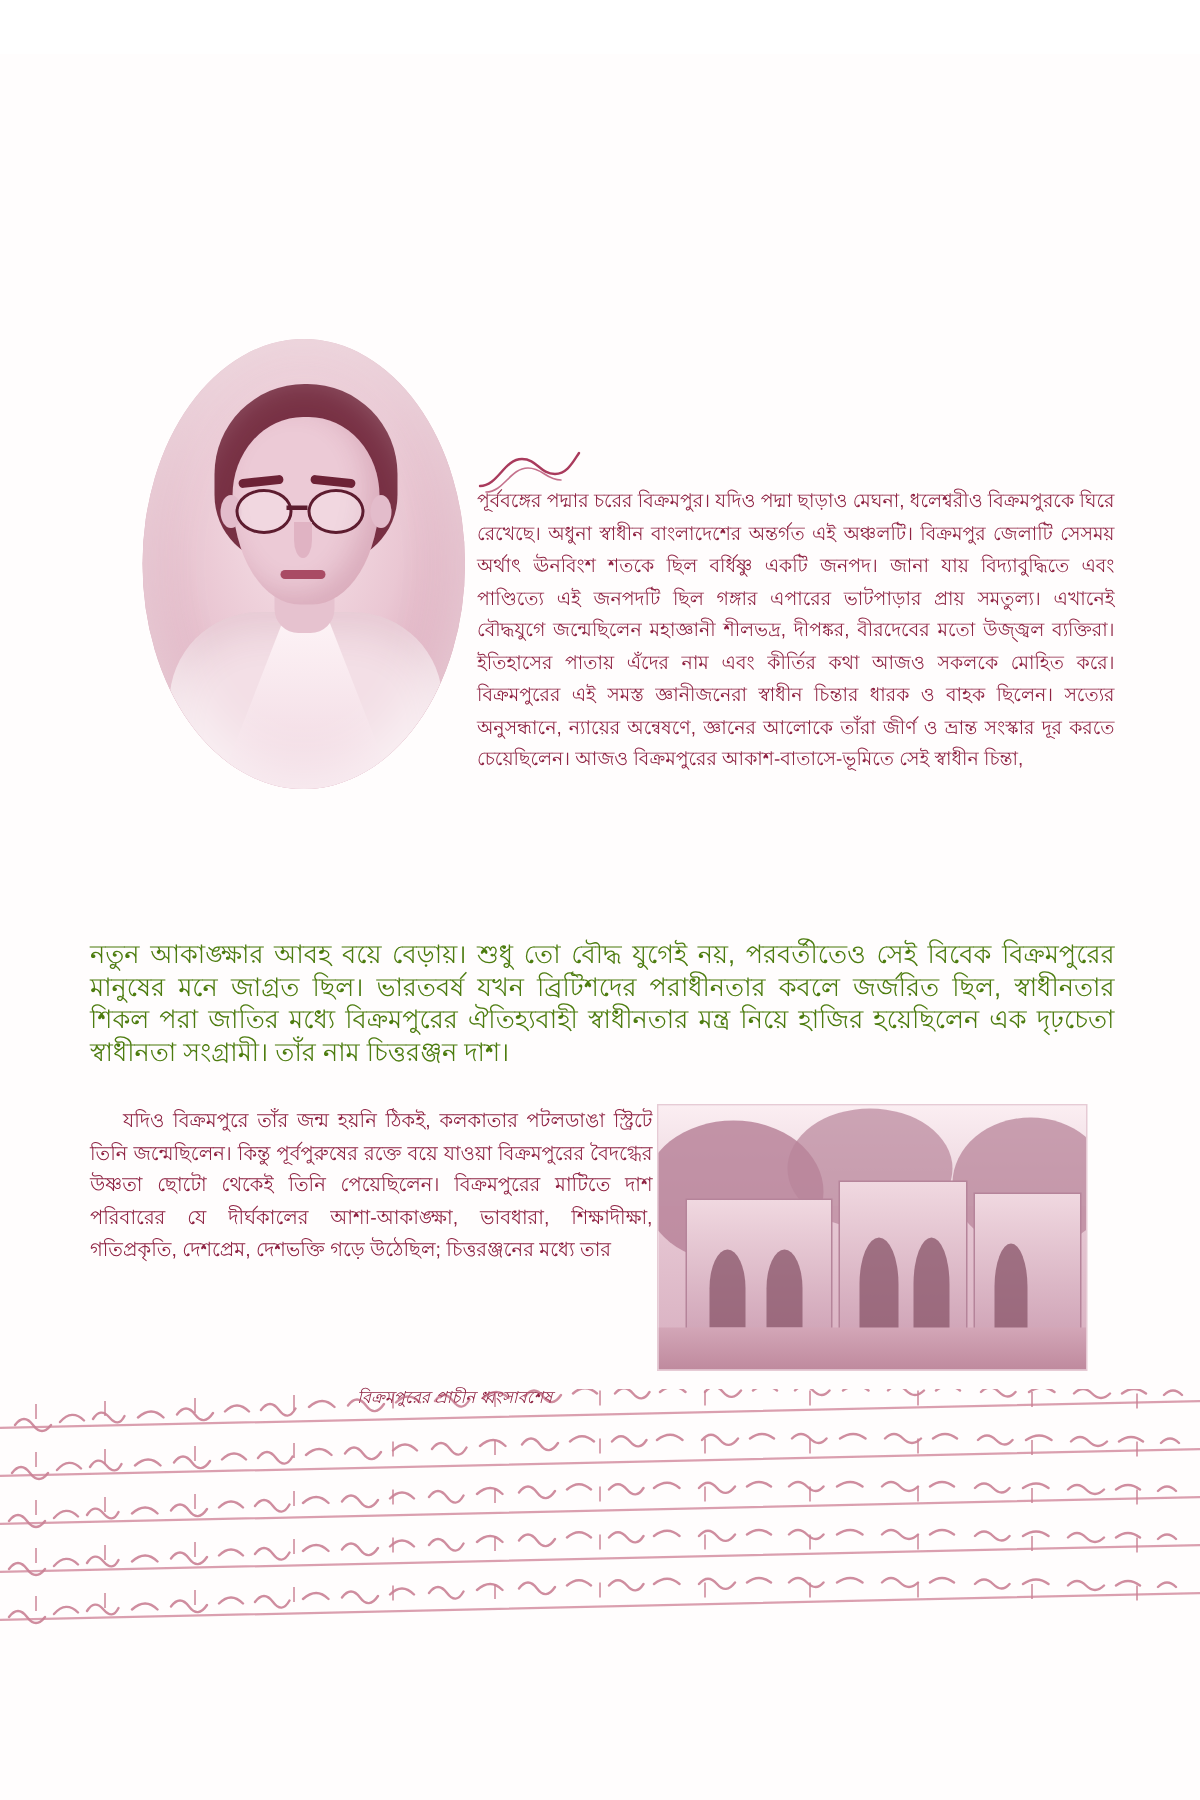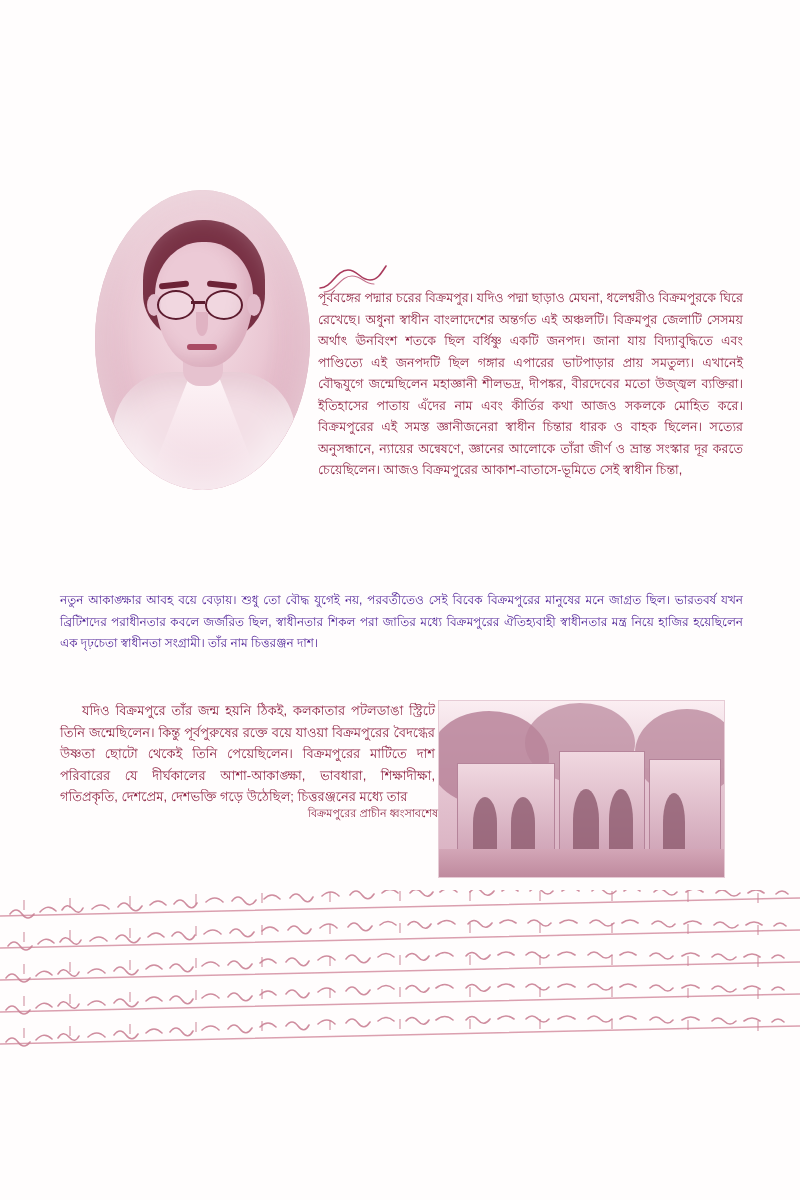--- a/index.html
+++ b/index.html
@@ -20,6 +20,7 @@
     position: absolute;
     inset: 0;
     background: #fffdfd;
+    margin-top: 36px;
   }
 
   

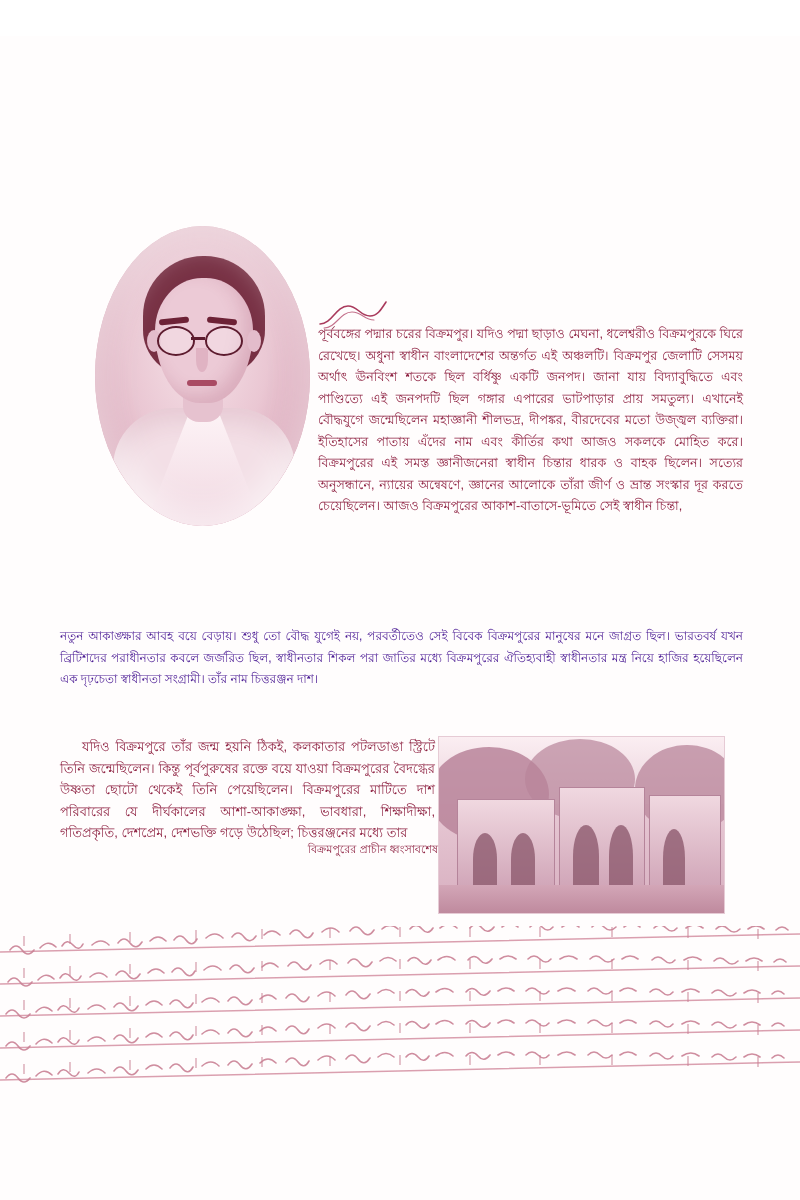--- a/index.html
+++ b/index.html
@@ -161,9 +161,9 @@
     left: 60px;
     top: 590px;
     width: 683px;
-    font-size: 12px;
+    font-size: 17px;
     line-height: 21.5px;
-    color: #4c1d95;
+    color: #4d7c0f;
     text-align: justify;
   }
   .para2 {

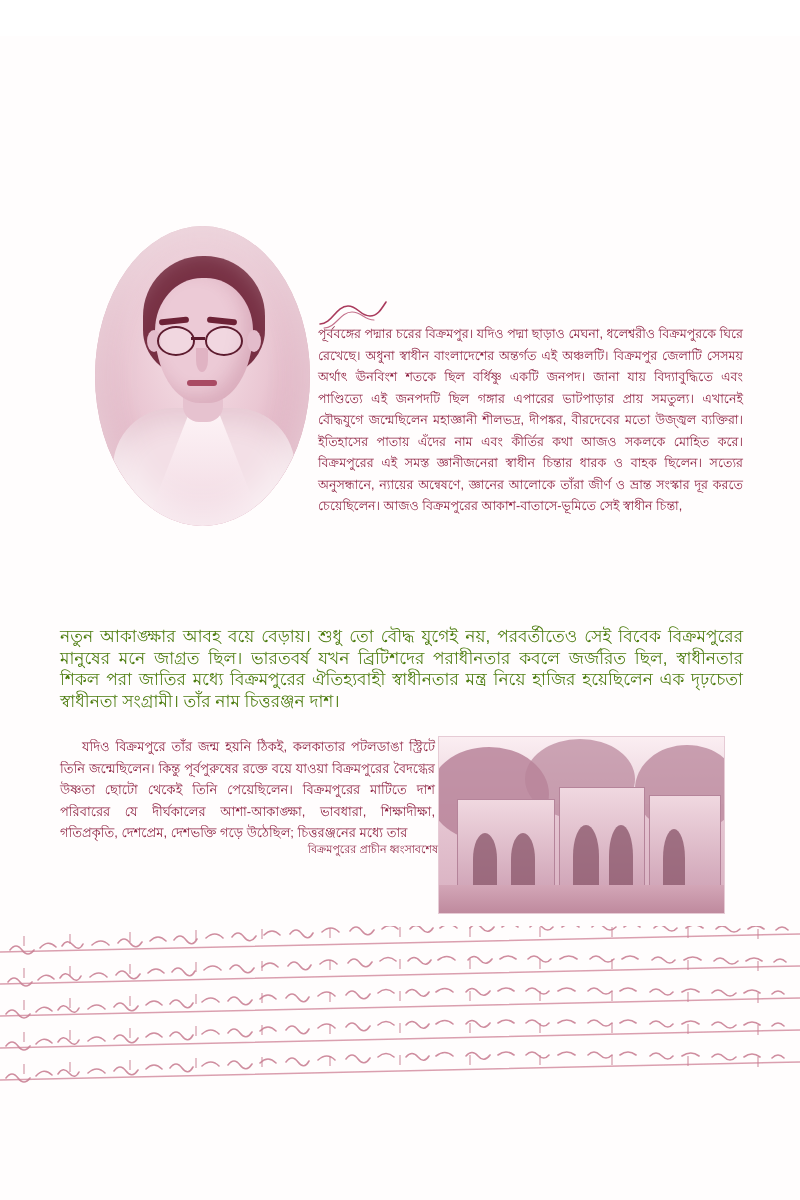--- a/index.html
+++ b/index.html
@@ -217,10 +217,11 @@
   .caption {
     position: absolute;
     left: 238px;
-    top: 805px;
+    top: 887px;
     width: 200px;
-    text-align: right;
+    text-align: left;
     font-size: 11px;
+    font-style: italic;
     color: #8f2343;
   }
 

